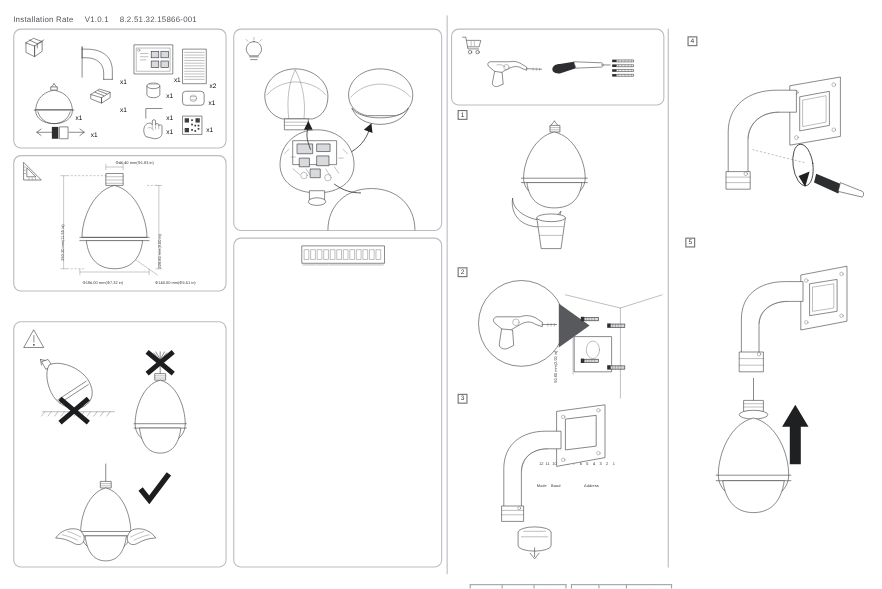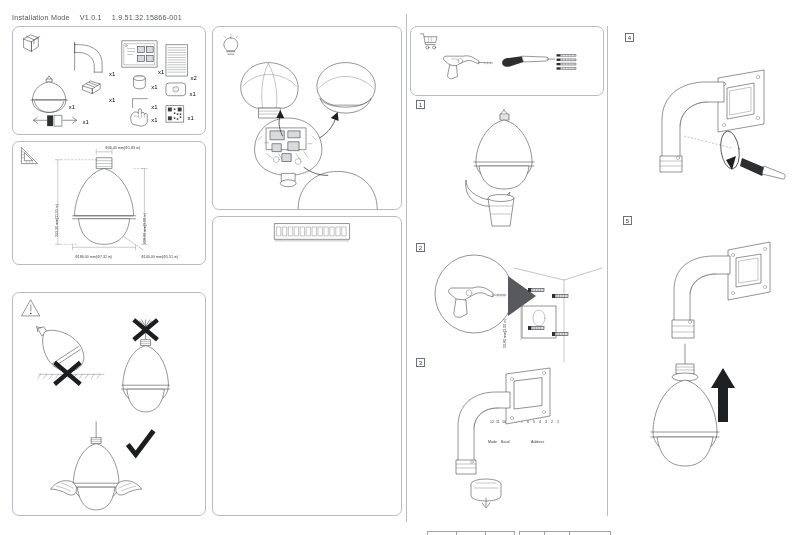--- a/index.html
+++ b/index.html
@@ -81,7 +81,7 @@
 <div class="page">
 
   <div class="header">
-    <span class="hsp">Installation Mode</span>
+    <span class="hsp">Installation Rate</span>
     <span class="hsp">V1.0.1</span>
     <span class="hsp">1.9.51.32.15866-001</span>
   </div>

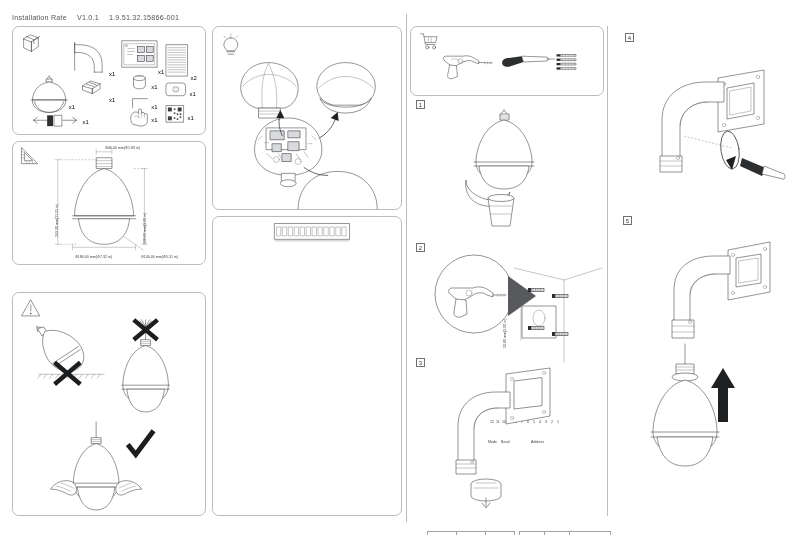--- a/index.html
+++ b/index.html
@@ -83,7 +83,7 @@
   <div class="header">
     <span class="hsp">Installation Rate</span>
     <span class="hsp">V1.0.1</span>
-    <span class="hsp">1.9.51.32.15866-001</span>
+    <span class="hsp">8.2.51.32.15866-001</span>
   </div>
 
   <div class="panel" style="left:12px;top:26px;width:194px;height:109px;">

